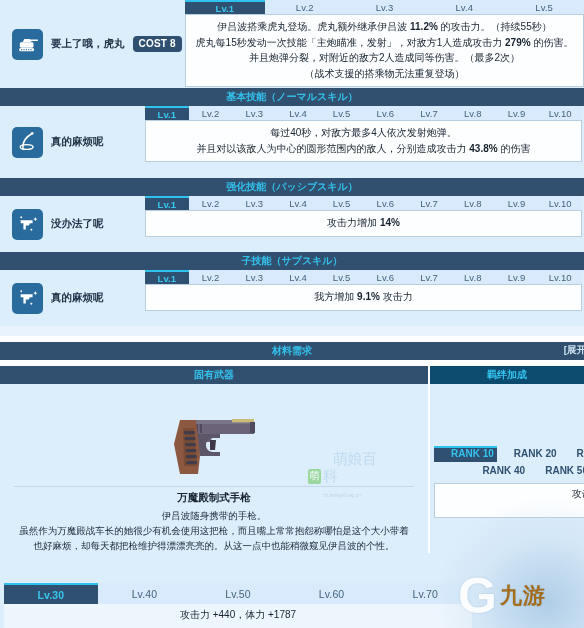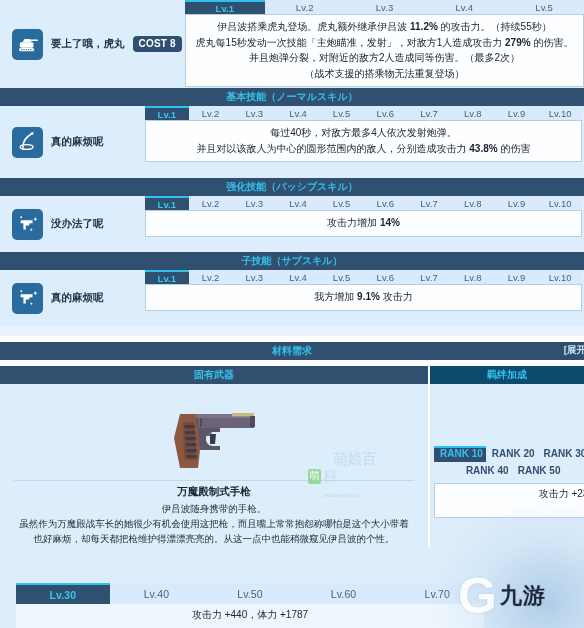--- a/index.html
+++ b/index.html
@@ -202,7 +202,7 @@
     font-size: 10px;
     font-weight: bold;
     color: #2f5070;
-    padding: 2px 3px 3px 6px;
+    padding: 2px 3px 3px 17px;
     white-space: nowrap;
   }
   .rank.sel {

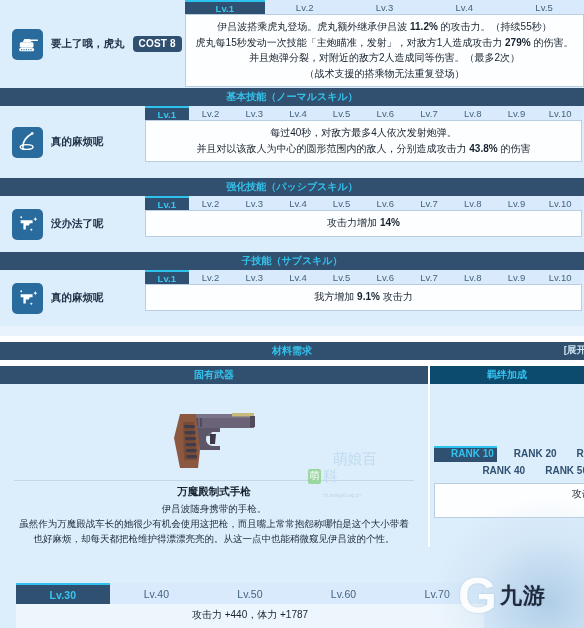--- a/index.html
+++ b/index.html
@@ -160,8 +160,7 @@
     background: #dcedfb;
     border-right: 2px solid #ffffff;
     position: relative;
-    padding-top: 12px;
-    font-family: Liberation Mono, monospace;
+    padding-top: 18px;
   }
   #weapon-art {
     height: 82px;

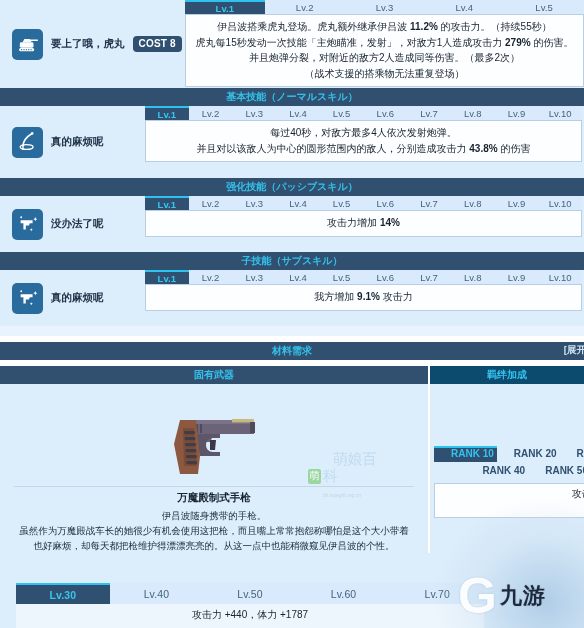--- a/index.html
+++ b/index.html
@@ -221,7 +221,7 @@
   }
 
   
-  #bottom-block { position: absolute; left: 16px; bottom: 0; width: 468px; }
+  #bottom-block { position: absolute; left: 4px; bottom: 0; width: 468px; }
   #bottom-tabs { display: flex; height: 21px; background: #d8eafb; }
   #bottom-tabs .tab { font-size: 10.5px; }
   #bottom-value {

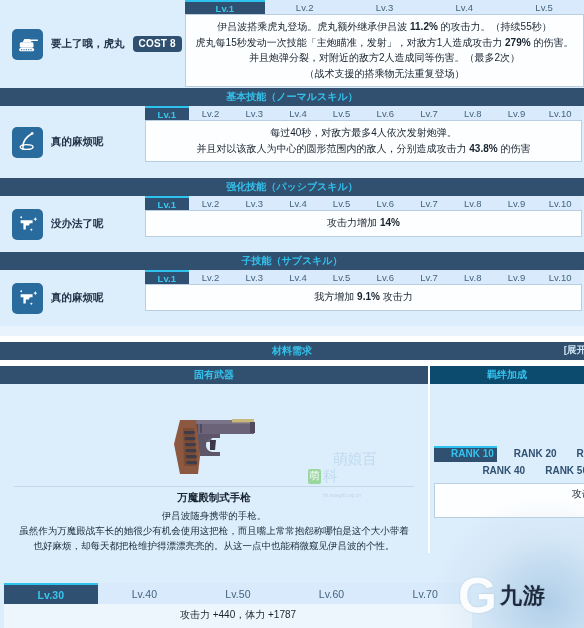--- a/index.html
+++ b/index.html
@@ -270,7 +270,7 @@
   }
   #wm-jiuyou .g-txt {
     font-size: 22px;
-    color: #0f172a;
+    color: #a16207;
     font-weight: bold;
     letter-spacing: 1px;
     text-shadow: 0 0 2px rgba(130,160,185,.5);

